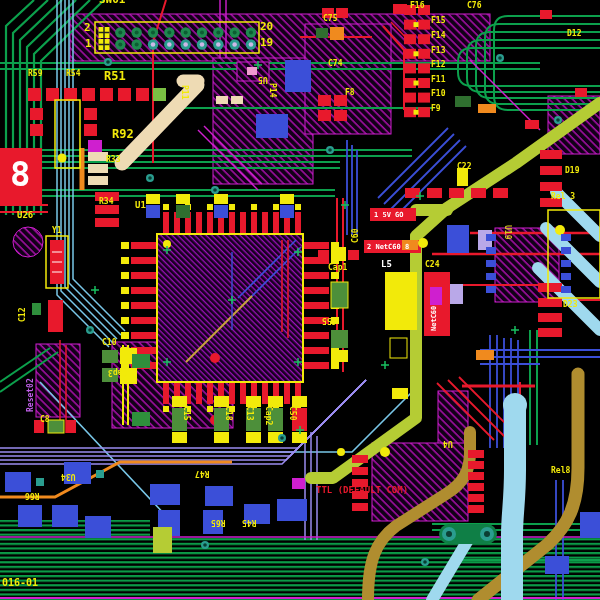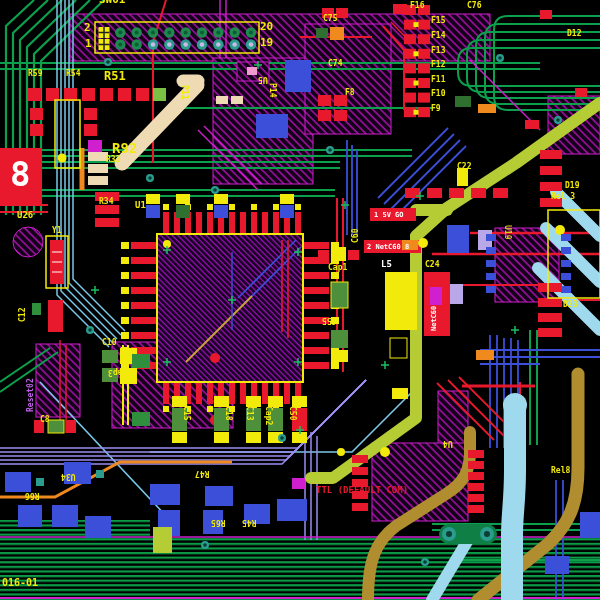--- a/index.html
+++ b/index.html
@@ -612,7 +612,7 @@
       <span class="lbl" style="left: 28px; top: 70px; color: rgb(242, 234, 10); font-size: 8px;">R59</span>
       <span class="lbl" style="left: 66px; top: 70px; color: rgb(242, 234, 10); font-size: 8px;">R54</span>
       <span class="lbl" style="left: 104px; top: 70px; color: rgb(242, 234, 10); font-size: 12px; text-align: center;">R51</span>
-      <span class="lbl" style="left: 112px; top: 141px; color: rgb(242, 234, 10); font-size: 14px; text-align: right;">R92</span>
+      <span class="lbl" style="left: 112px; top: 128px; color: rgb(242, 234, 10); font-size: 12px; text-align: right;">R92</span>
       <span class="lbl" style="left: 99px; top: 156px; color: rgb(242, 234, 10); font-size: 8px; padding-left: 7px;">R33</span>
       <span class="lbl" style="left: 99px; top: 198px; color: rgb(242, 234, 10); font-size: 8px;">R34</span>
       <span class="lbl" style="left: 10px; top: 157px; color: rgb(255, 255, 255); font-size: 34px;">8</span>

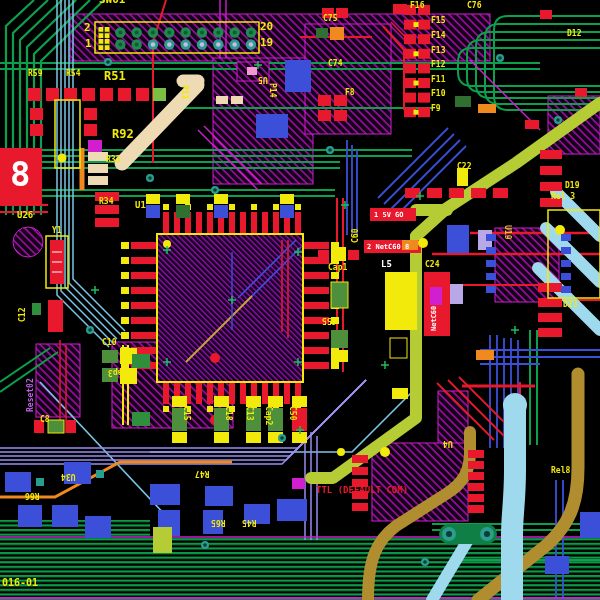--- a/index.html
+++ b/index.html
@@ -651,7 +651,7 @@
       <span class="lbl" style="left: 431px; top: 105px; color: rgb(242, 234, 10); font-size: 8px;">F9</span>
       <span class="lbl" style="left: 467px; top: 2px; color: rgb(242, 234, 10); font-size: 8px;">C76</span>
       <span class="lbl" style="left: 567px; top: 30px; color: rgb(242, 234, 10); font-size: 8px;">D12</span>
-      <span class="lbl" style="left: 565px; top: 167px; color: rgb(242, 234, 10); font-size: 8px; margin-top: 15px;">D19</span>
+      <span class="lbl" style="left: 565px; top: 167px; color: rgb(242, 234, 10); font-size: 8px;">D19</span>
       <span class="lbl" style="left: 551px; top: 193px; color: rgb(242, 234, 10); font-size: 8px;">Rel 3</span>
       <span class="lbl" style="left: 511px; top: 225px; color: rgb(216, 200, 30); font-size: 8px; transform: rotate(90deg); transform-origin: 0px 0px;">U19</span>
       <span class="lbl" style="left: 563px; top: 301px; color: rgb(242, 234, 10); font-size: 8px;">D23</span>

